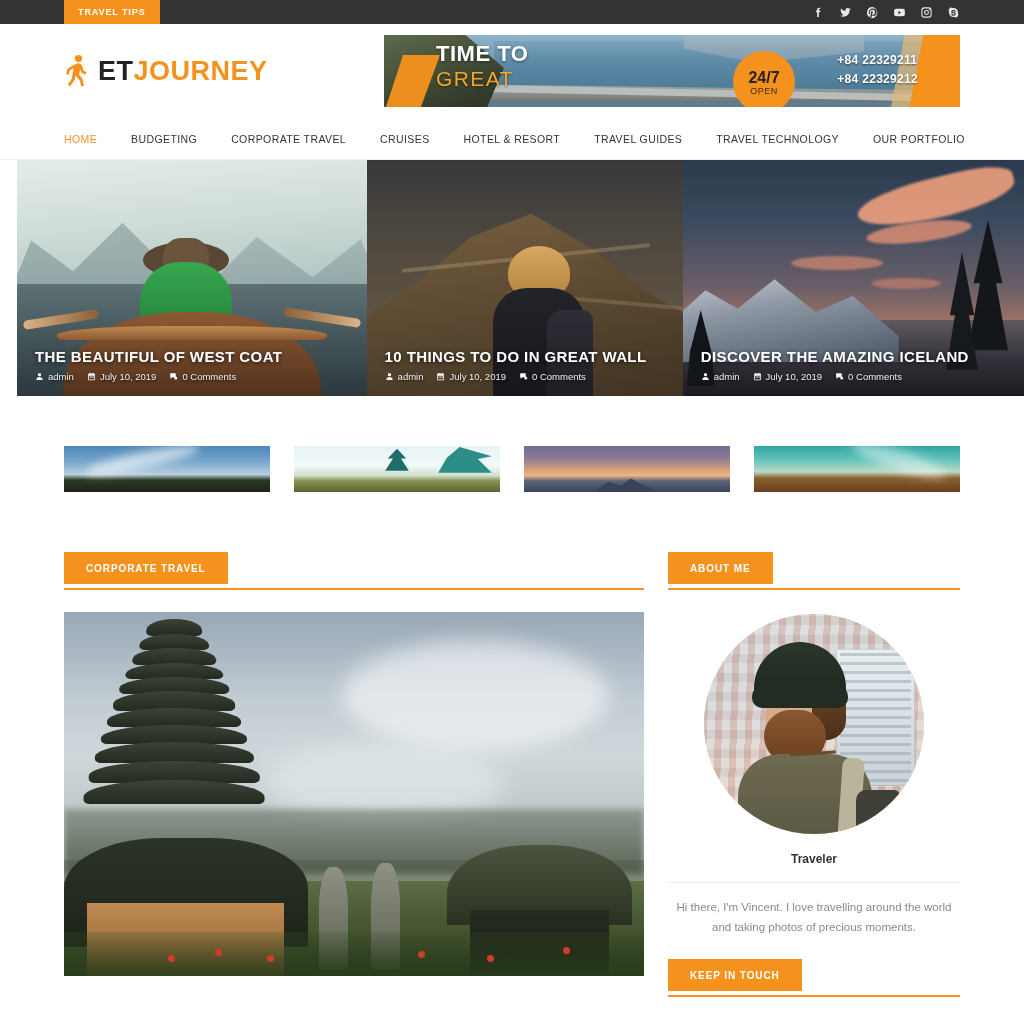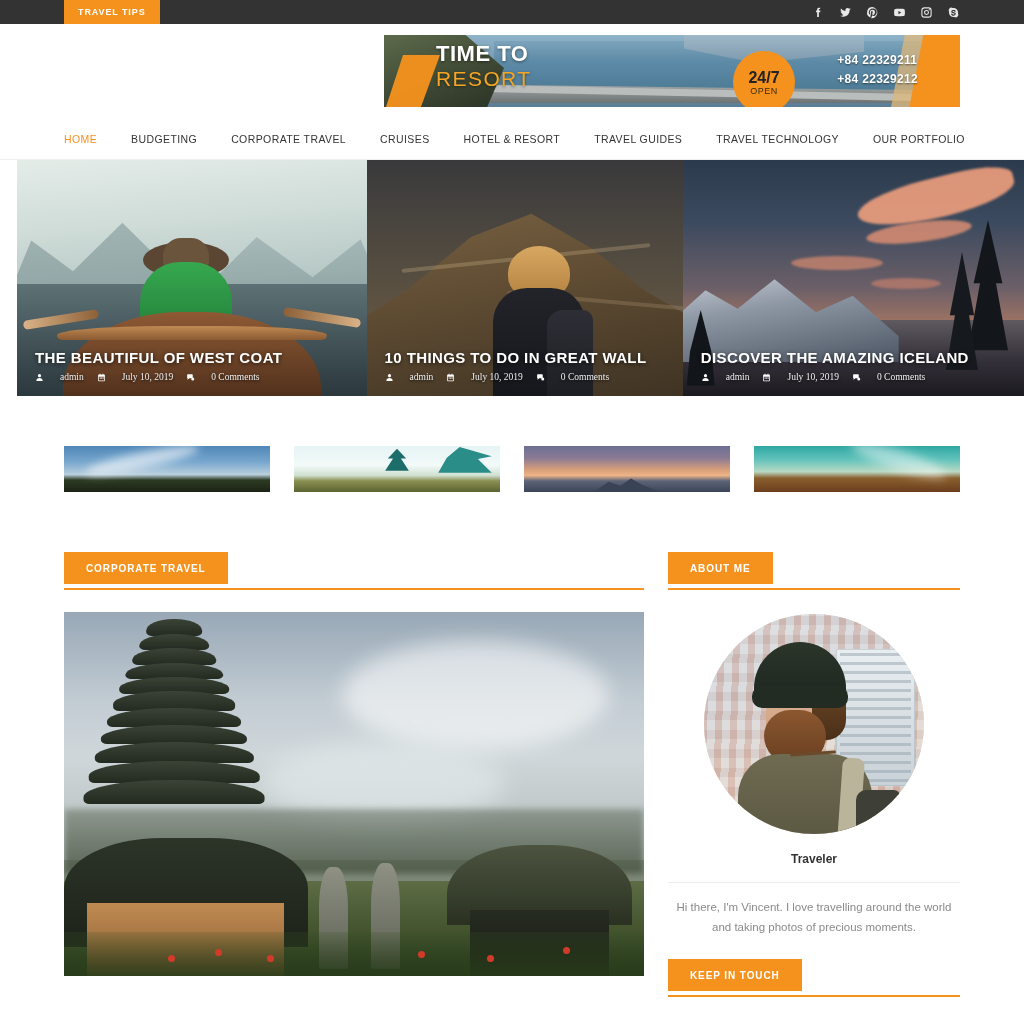--- a/index.html
+++ b/index.html
@@ -399,6 +399,17 @@
 </div>
 
 <div class="header">
+  <a class="logo">
+    <span class="logo-mark">
+      <svg width="26" height="34" viewBox="0 0 26 34" fill="#F5921E">
+        <circle cx="14.5" cy="4.5" r="3.6"></circle>
+        <path d="M13.2 9.4c2.4-.6 4.3.6 4.9 2.6l1.4 4.6 3.2 1.8-1.3 2.4-4.1-2.3-1-3-1.3 5 3.4 4.3 1.6 6.9-2.8.7-1.4-6-4.3-5-.6 4.2-4.7 6.6-2.4-1.7 4-5.7 1.6-10.6-3.6 2.2-1.1 4.4-2.6-.6 1.3-5.5 6.2-3.6z"></path>
+      </svg>
+    </span>
+    <span class="logo-text">
+      <span class="logo-et">ET</span><span class="logo-journey">JOURNEY</span>
+    </span>
+  </a>
 
   <div class="banner">
     <div class="banner-sea"></div>

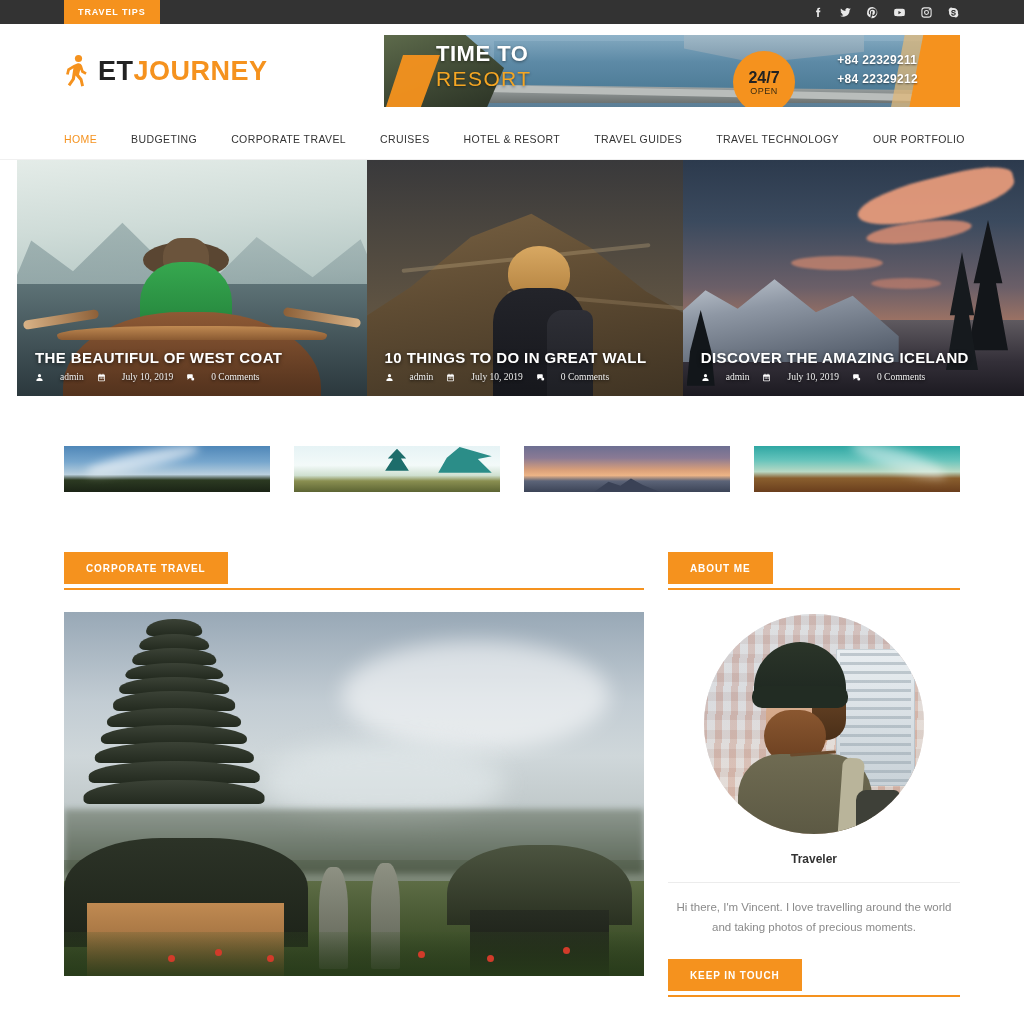--- a/index.html
+++ b/index.html
@@ -423,7 +423,7 @@
 
     <div class="banner-txt">
       <div class="banner-l1">TIME TO</div>
-      <div class="banner-l2">RESORT</div>
+      <div class="banner-l2">GREAT</div>
     </div>
 
     <div class="banner-badge">

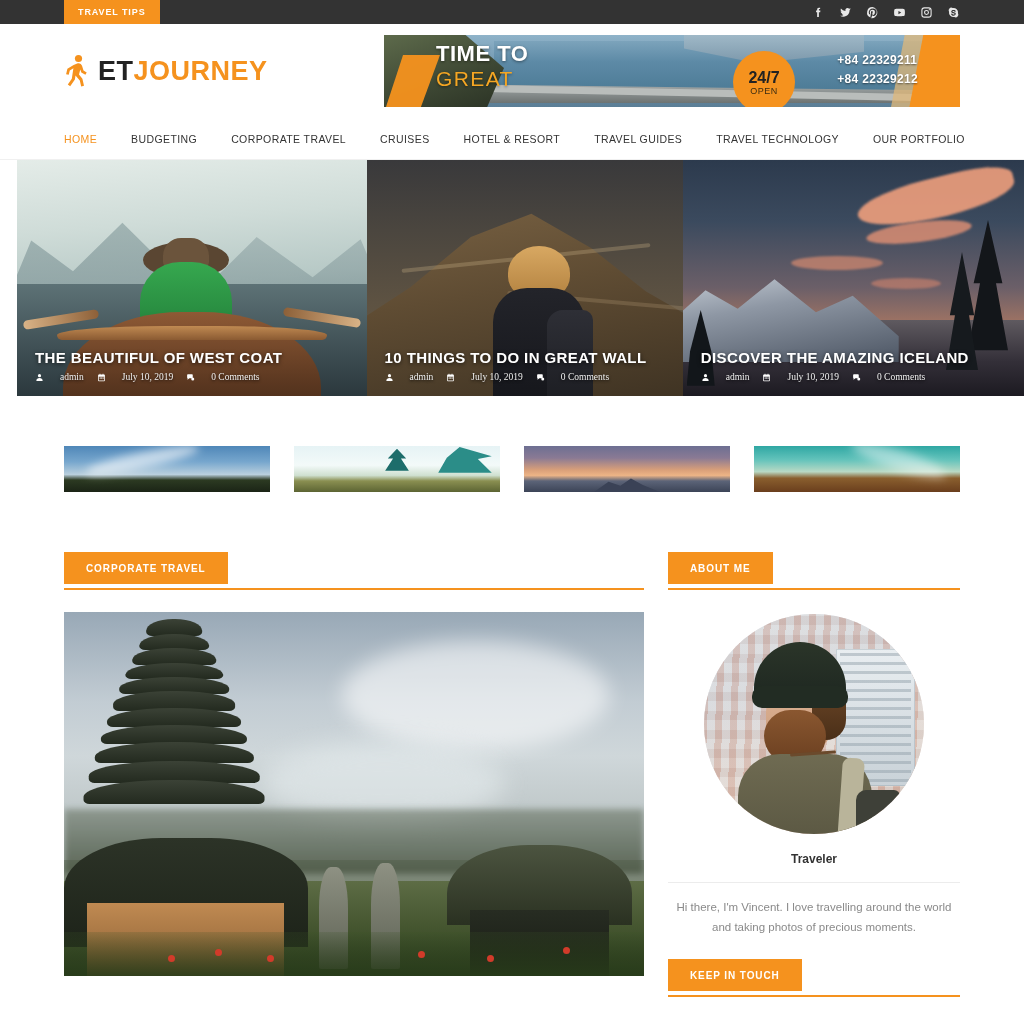--- a/index.html
+++ b/index.html
@@ -146,10 +146,9 @@
     display: flex; align-items: center; gap: 13px; margin-top: 4px;
   }
   .meta-i {
-    display: flex; align-items: center; gap: 16px;
+    display: flex; align-items: center; gap: 4px;
     color: #f1f1f1; font-size: 9.5px;
     text-shadow: 0 1px 3px rgba(0,0,0,.8);
-    font-family: Liberation Serif, serif;
   }
   .meta-i svg { display:block; }
 

